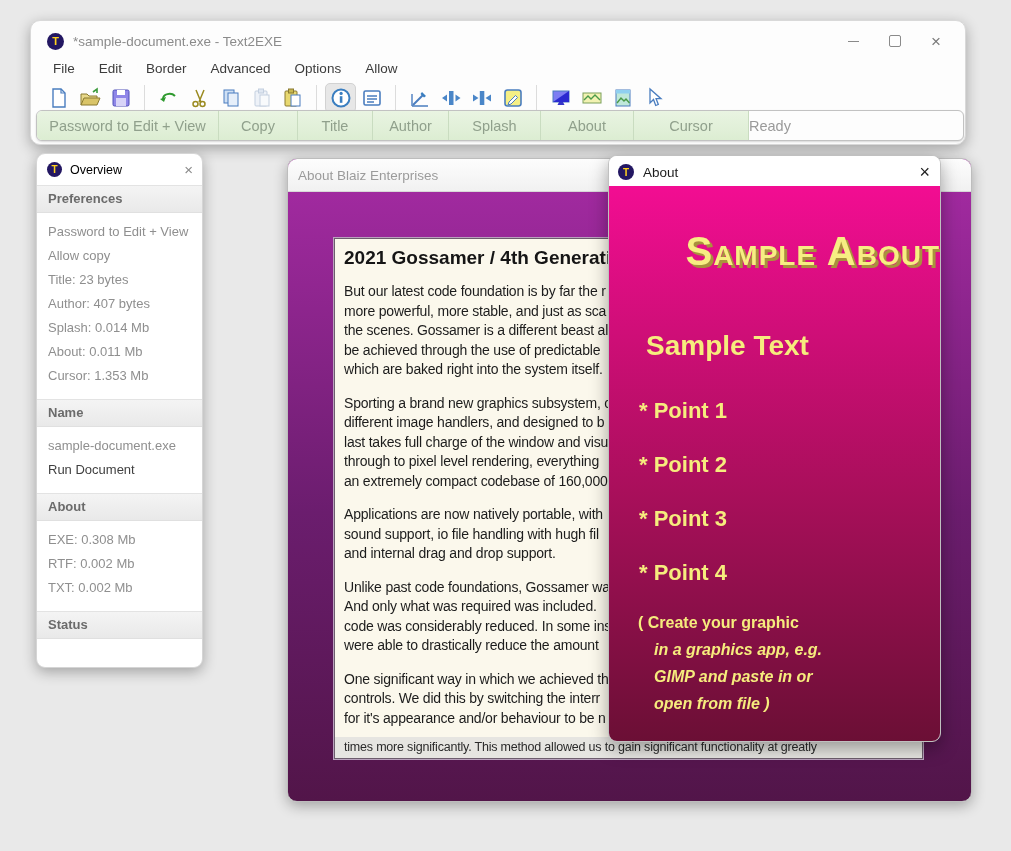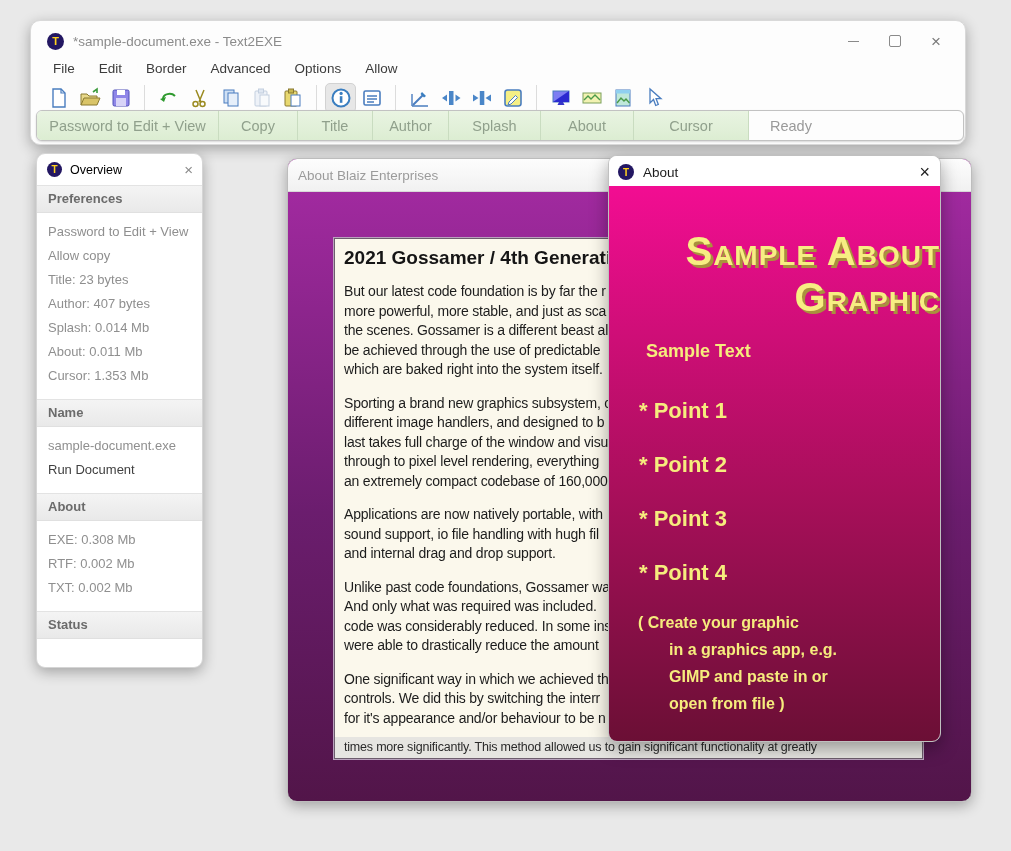--- a/index.html
+++ b/index.html
@@ -51,7 +51,7 @@
     display:flex;align-items:center;justify-content:center;
     font-size:14.5px;color:#90a08c;box-sizing:border-box;flex:0 0 auto;
   }
-  .ready-zone{display:flex;align-items:center;padding-left:21px;font-size:14.5px;color:#9a9a9a;}
+  .ready-zone{display:flex;align-items:center;font-size:14.5px;color:#9a9a9a;}
 
   
   .overview{

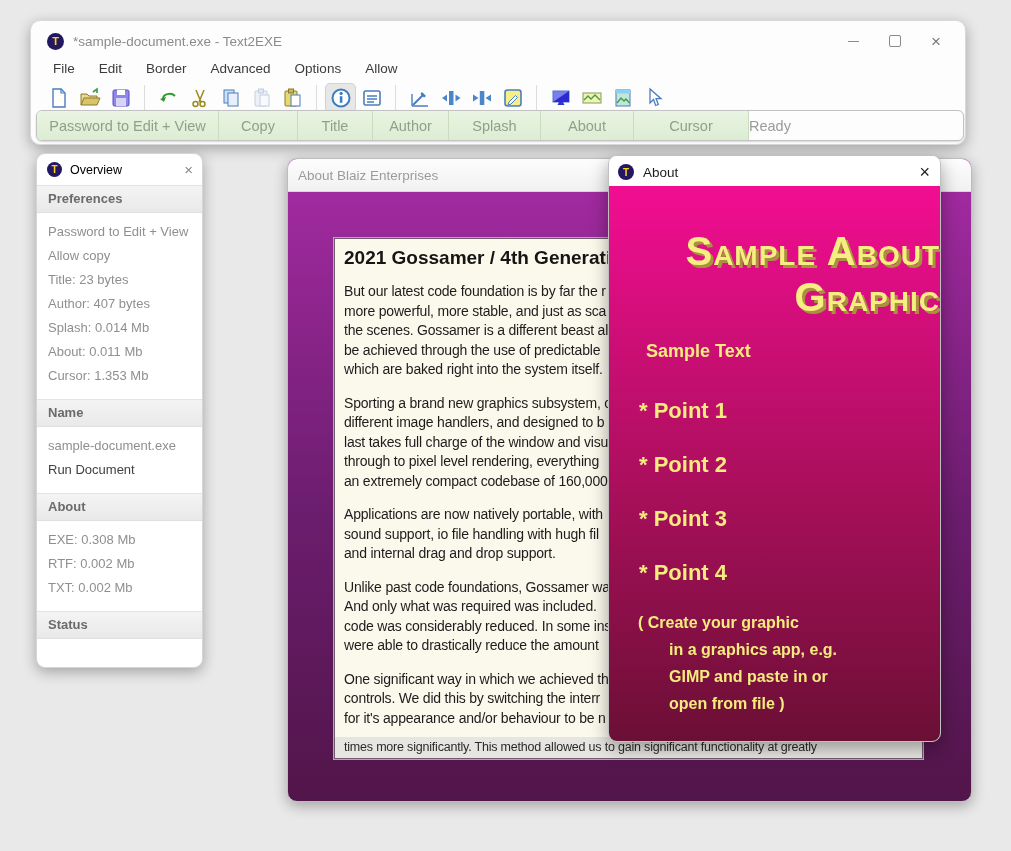--- a/index.html
+++ b/index.html
@@ -374,7 +374,6 @@
   <div class="ad-body">
     <div class="ad-graphic-title">
       <div>Sample About</div>
-      <div>Graphic</div>
     </div>
     <div class="ad-text ad-sample">Sample Text</div>
     <div class="ad-text ad-point" style="top:212px">* Point 1</div>

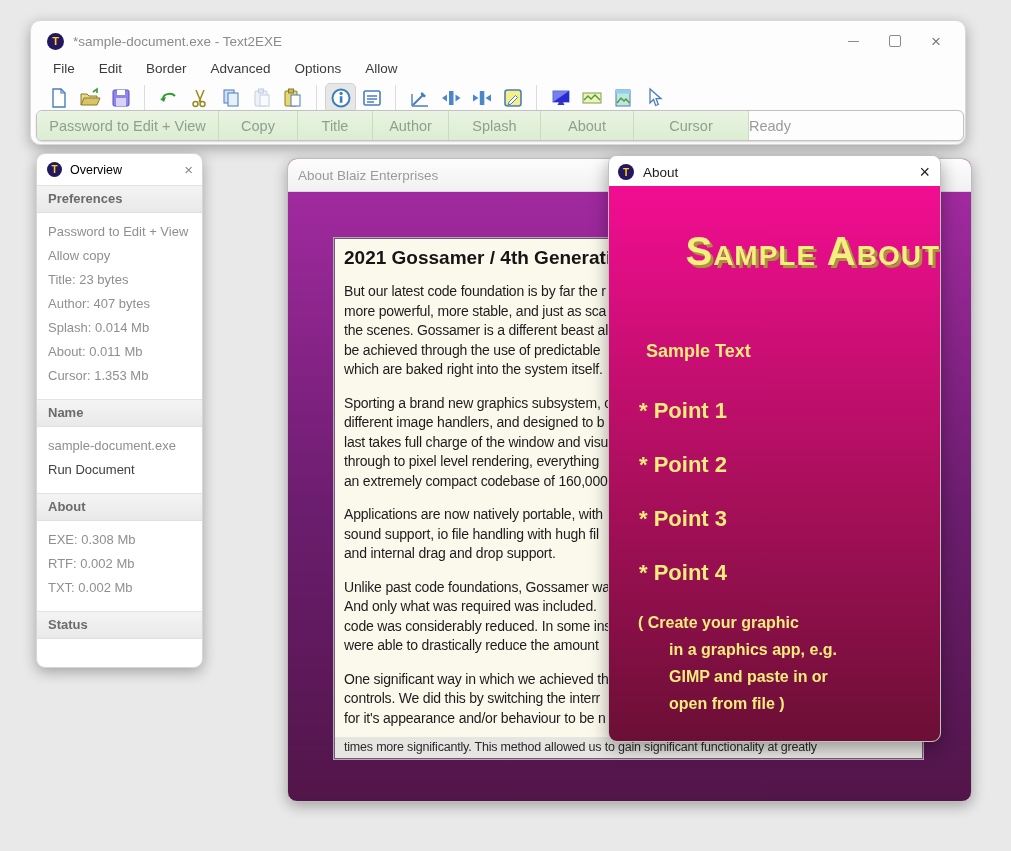--- a/index.html
+++ b/index.html
@@ -124,7 +124,7 @@
     text-shadow:3px 3px 0 #a9913d;
   }
   .ad-text{position:absolute;color:#f6ec7d;font-weight:bold;white-space:nowrap;}
-  .ad-sample{left:37px;top:155px;font-size:18px;}
+  .ad-sample{left:37px;top:144px;font-size:28px;}
   .ad-point{left:30px;font-size:22px;}
   .ad-note-line{left:29px;font-size:16px;}
   .ad-note-line.cont{left:60px;}

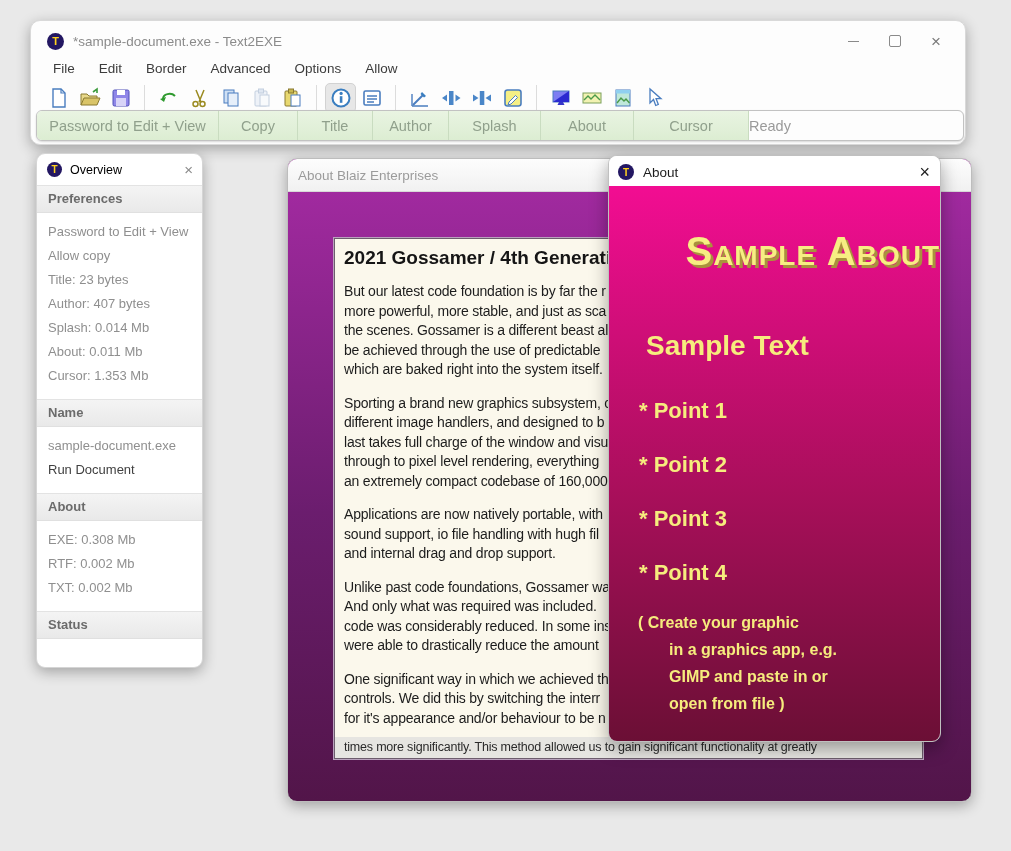--- a/index.html
+++ b/index.html
@@ -127,7 +127,7 @@
   .ad-sample{left:37px;top:144px;font-size:28px;}
   .ad-point{left:30px;font-size:22px;}
   .ad-note-line{left:29px;font-size:16px;}
-  .ad-note-line.cont{left:60px;}
+  .ad-note-line.cont{left:45px;font-style:italic;}
 </style>
 </head>
 <body>

